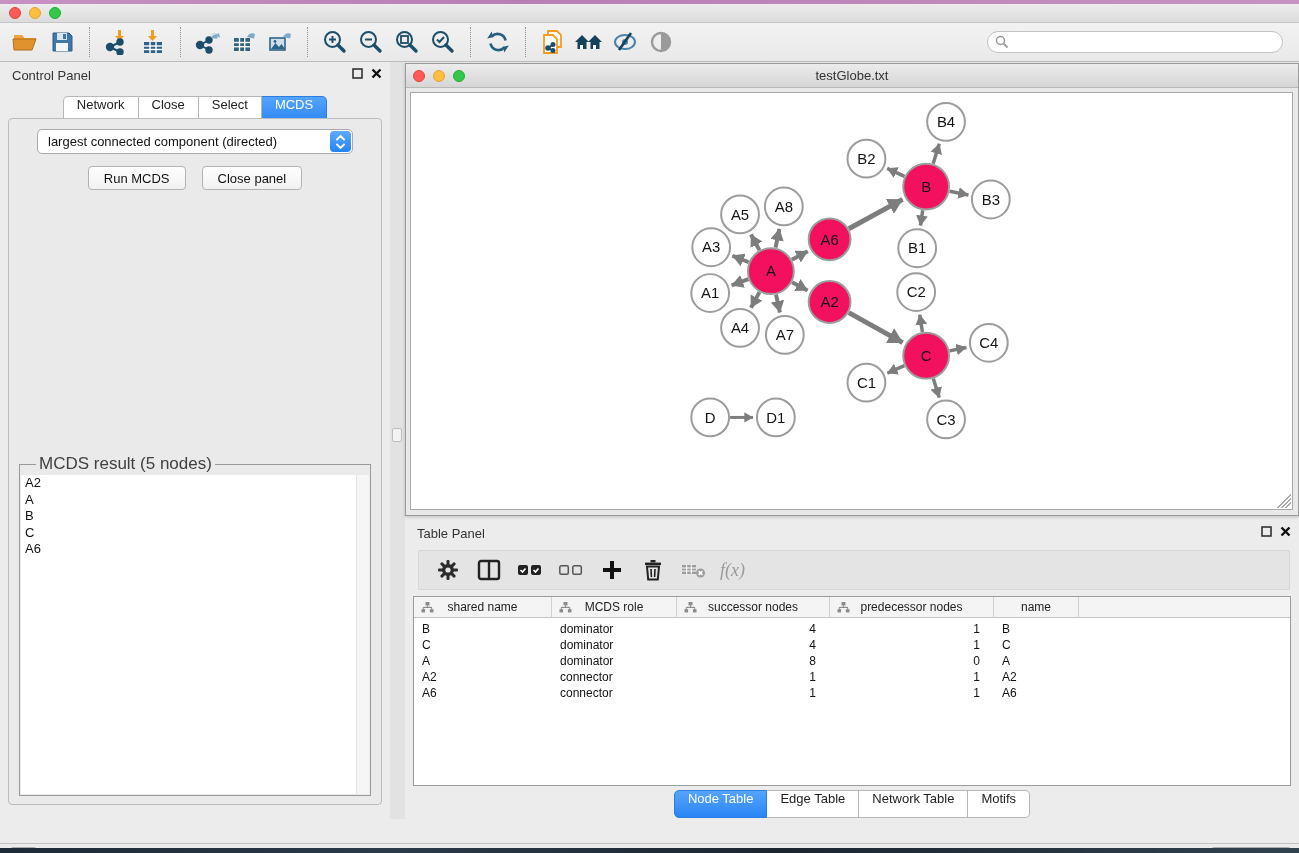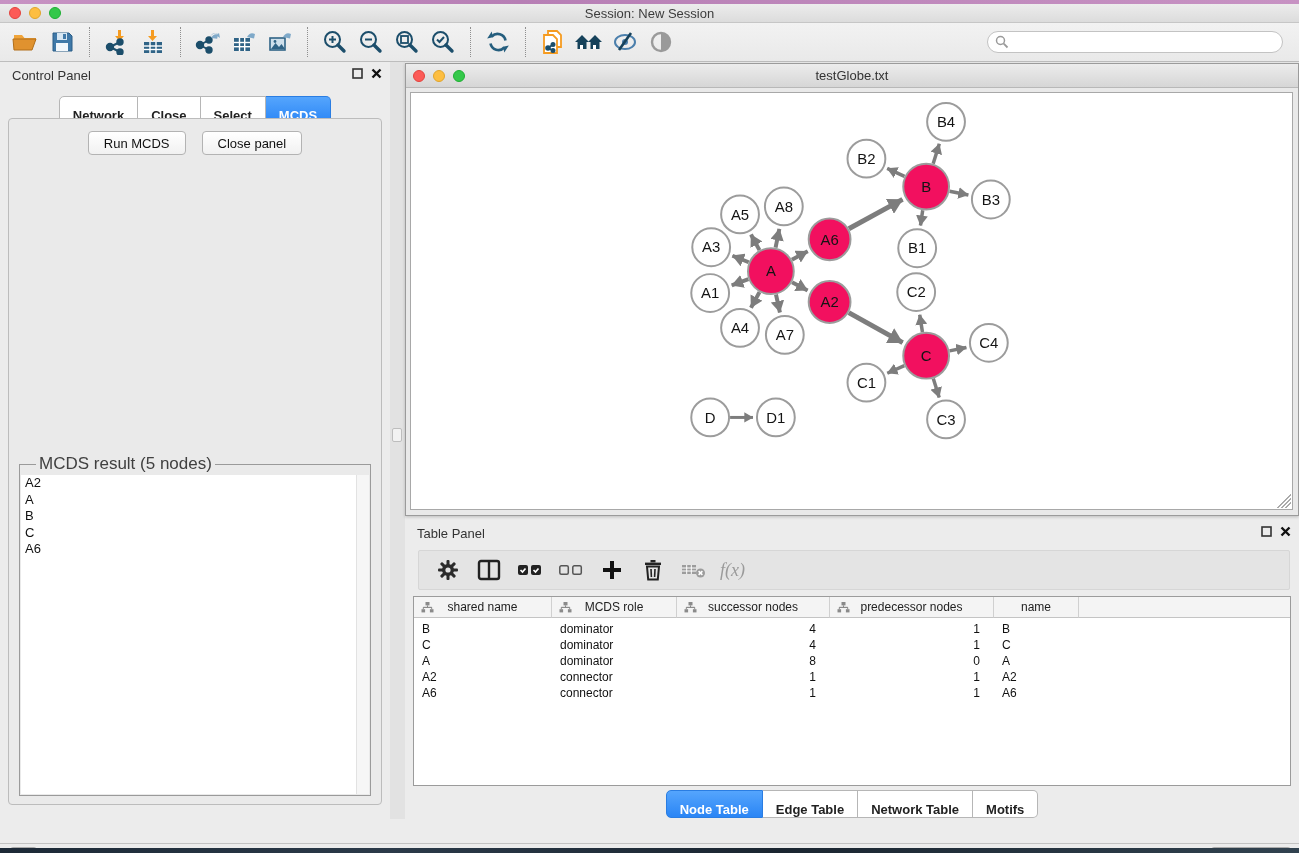--- a/index.html
+++ b/index.html
@@ -133,7 +133,6 @@
       <span class="light yellow"></span>
       <span class="light green"></span>
     </div>
-    <div class="title">Session: New Session</div>
   </div>
 
   <div class="toolbar">

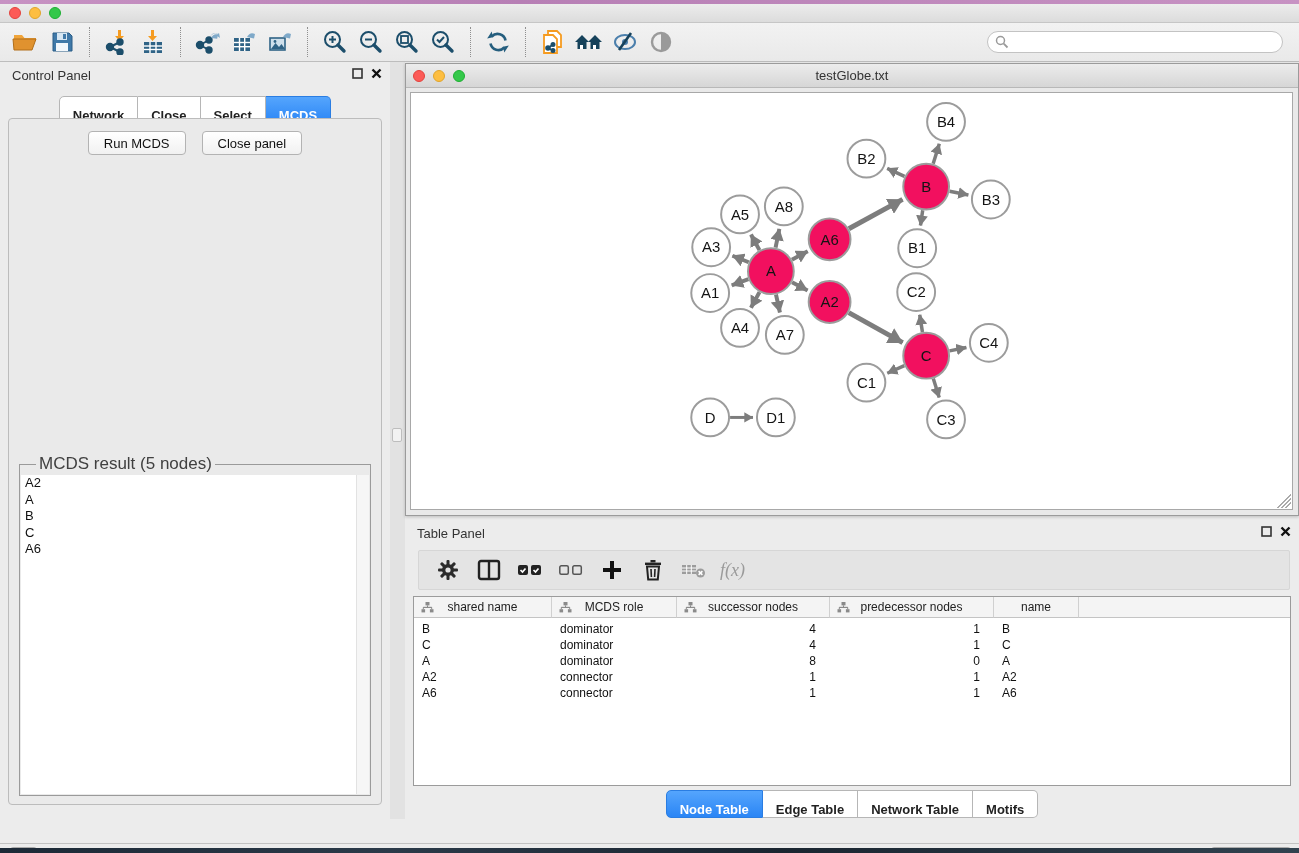--- a/index.html
+++ b/index.html
@@ -43,8 +43,8 @@
 
   
   .tabrow { display:flex; justify-content:center; margin-top:8px; }
-  .tab { height:28px; padding:0 13px; display:flex; align-items:flex-end; background:#fff;
-    border:1px solid #b6b6b6; border-left:none; font-size:13px; color:#222;font-weight:bold; }
+  .tab { height:28px; padding:0 13px; display:flex; align-items:flex-start; background:#fff;
+    border:1px solid #b6b6b6; border-left:none; font-size:13px; color:#222; }
   .tab:first-child { border-left:1px solid #b6b6b6; border-radius:5px 0 0 5px; }
   .tab:last-child { border-radius:0 5px 5px 0; }
   .tab.active { background:linear-gradient(#55a5fd,#2a85f5); border-color:#2a7de2; color:#fff; }

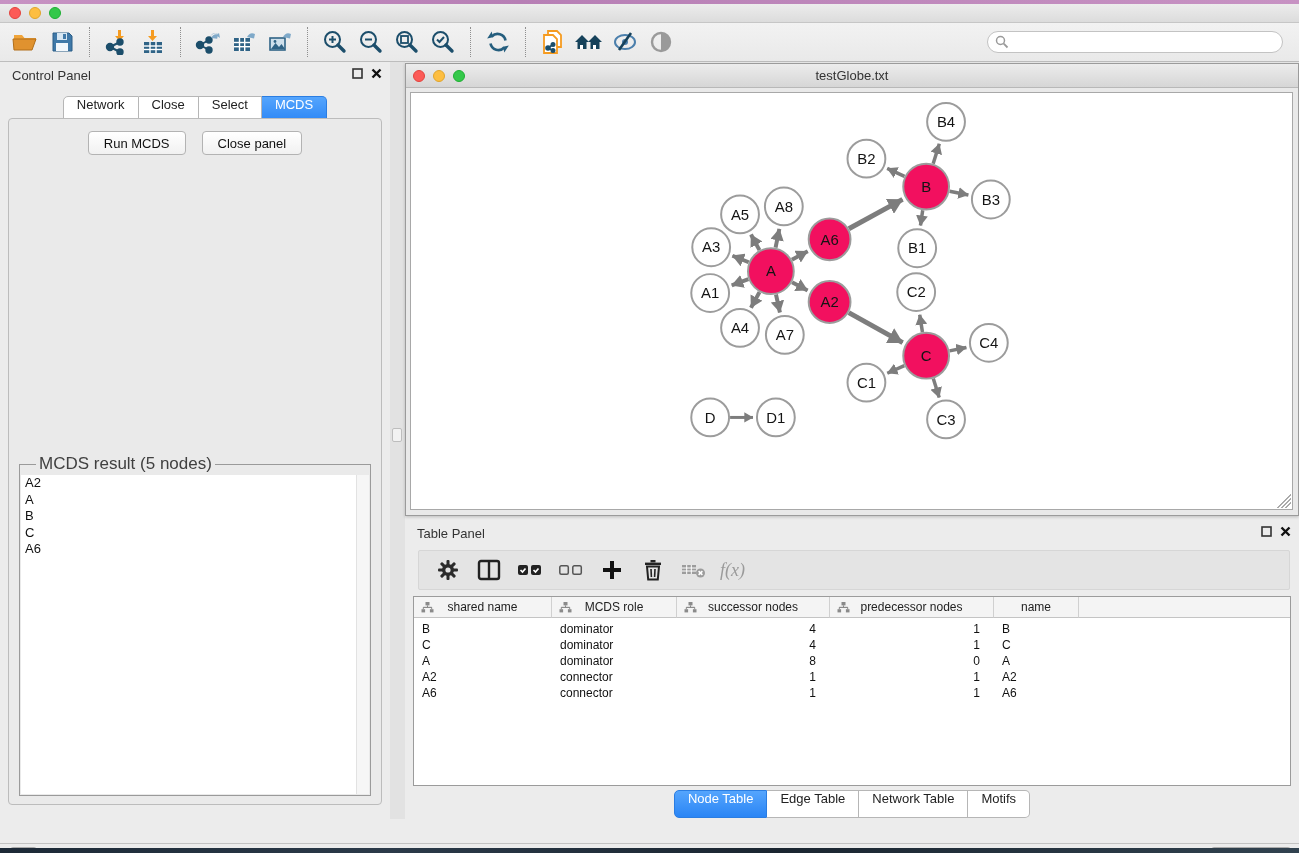--- a/index.html
+++ b/index.html
@@ -325,6 +325,17 @@
         </div>
     </div>
     <div class="cp-content">
+      <div class="selectbox">
+        <span>largest connected component (directed)</span>
+        <span class="stepper">
+          <svg width="9" height="6" viewBox="0 0 9 6">
+              <path d="M1 4.5L4.5 1 8 4.5" fill="none" stroke="#fff" stroke-width="1.8" stroke-linecap="round"></path>
+            </svg>
+          <svg width="9" height="6" viewBox="0 0 9 6">
+              <path d="M1 1.5L4.5 5 8 1.5" fill="none" stroke="#fff" stroke-width="1.8" stroke-linecap="round"></path>
+            </svg>
+        </span>
+      </div>
       <div class="btnrow">
         <div class="pushbtn">
             <span>Run MCDS</span>

